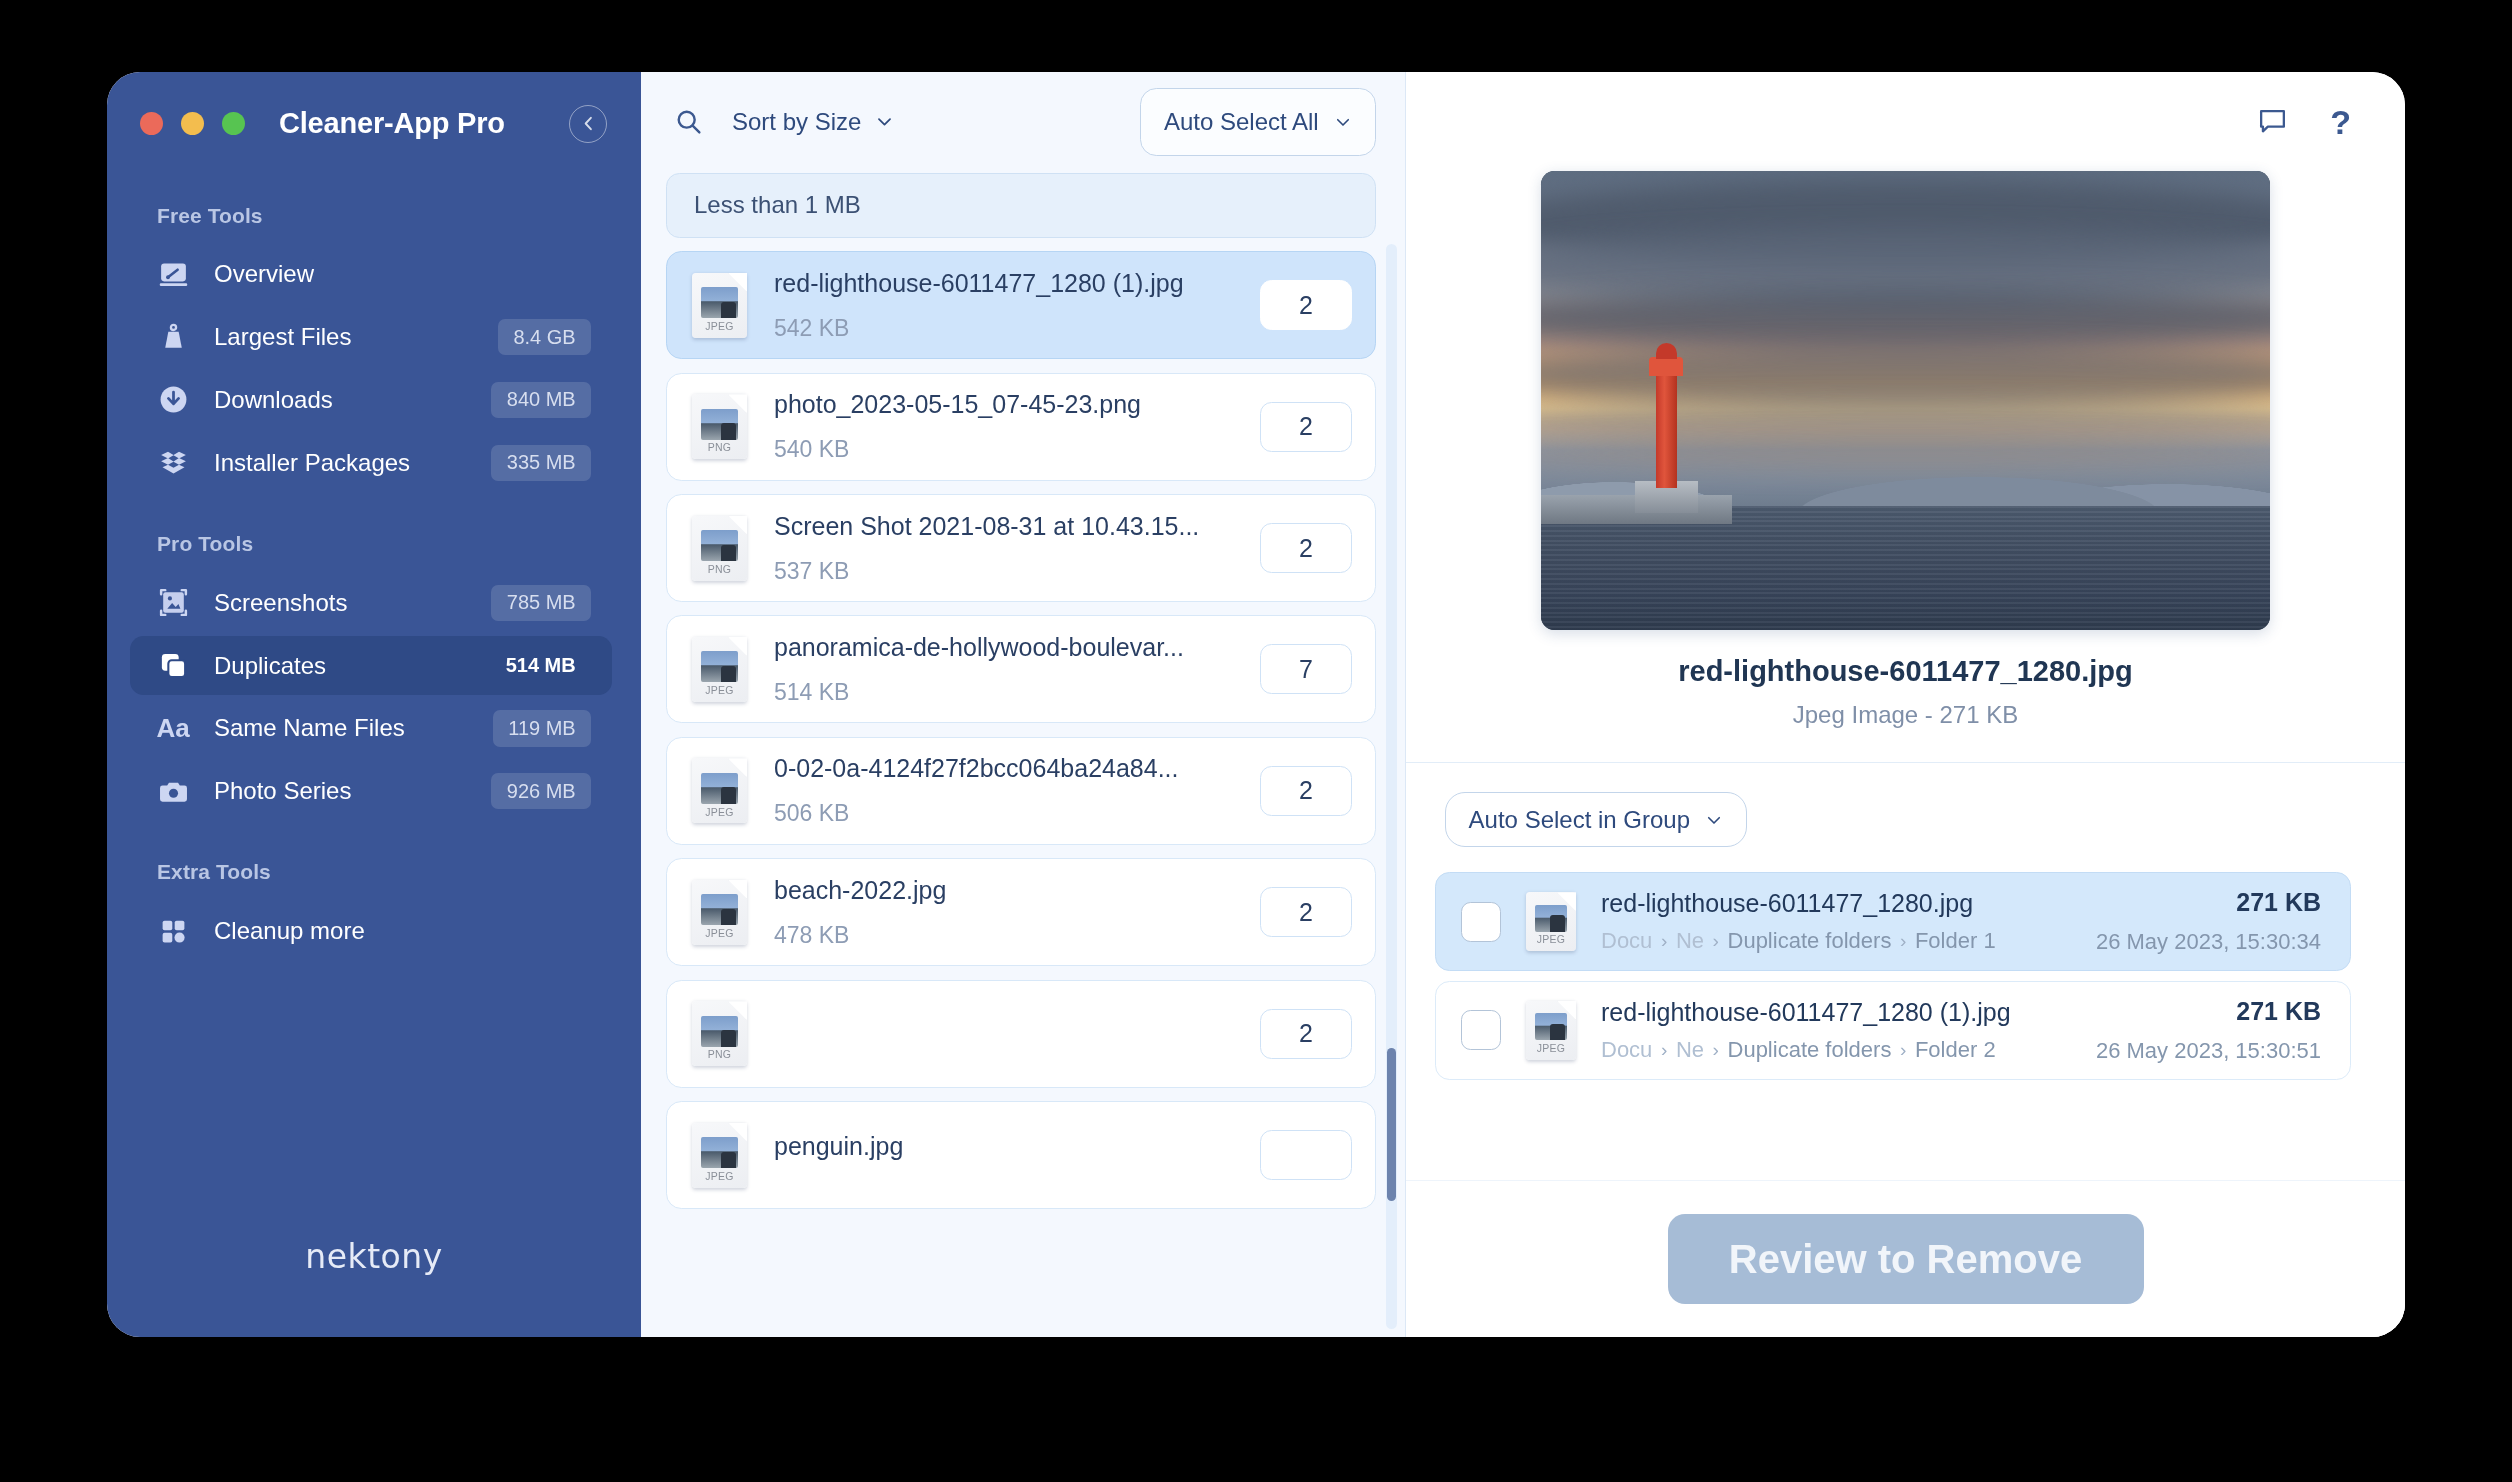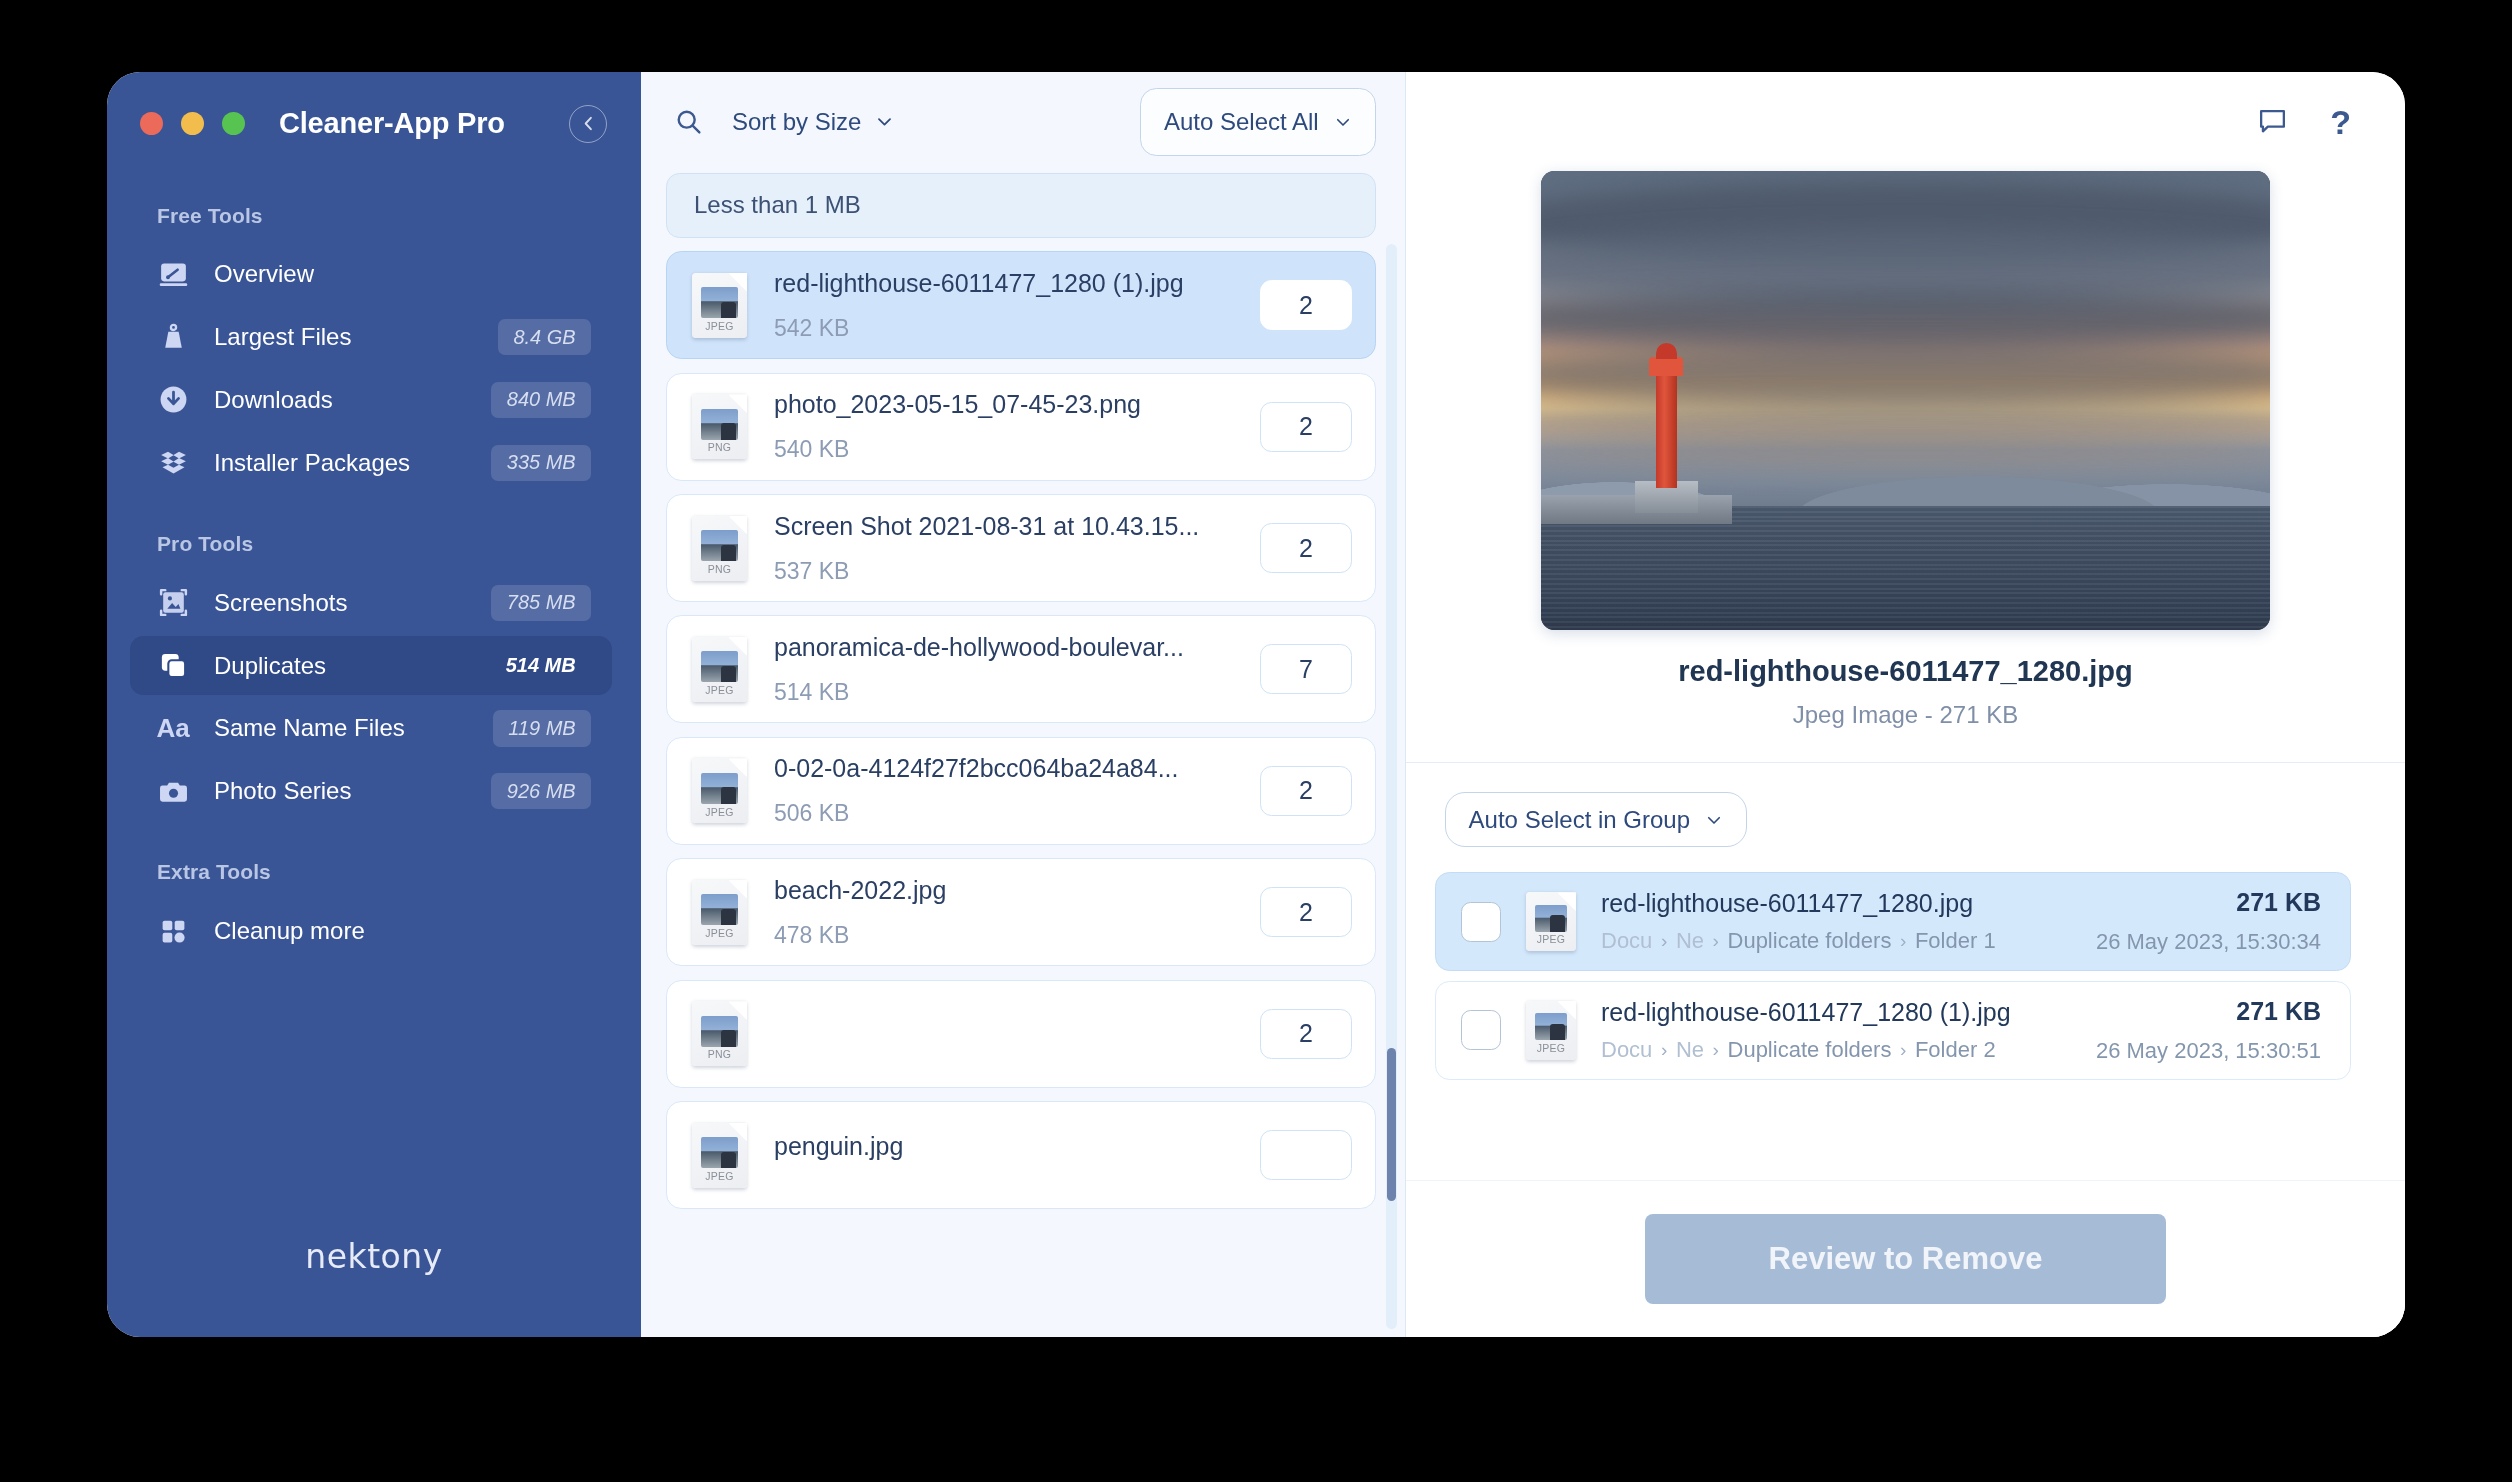--- a/index.html
+++ b/index.html
@@ -105,7 +105,6 @@
     padding: 6.7px 15.3px;
     border-radius: 7px;
     white-space: nowrap;
-    font-style: italic;
   }
   .nav-item.active .nav-badge {
     background: transparent;

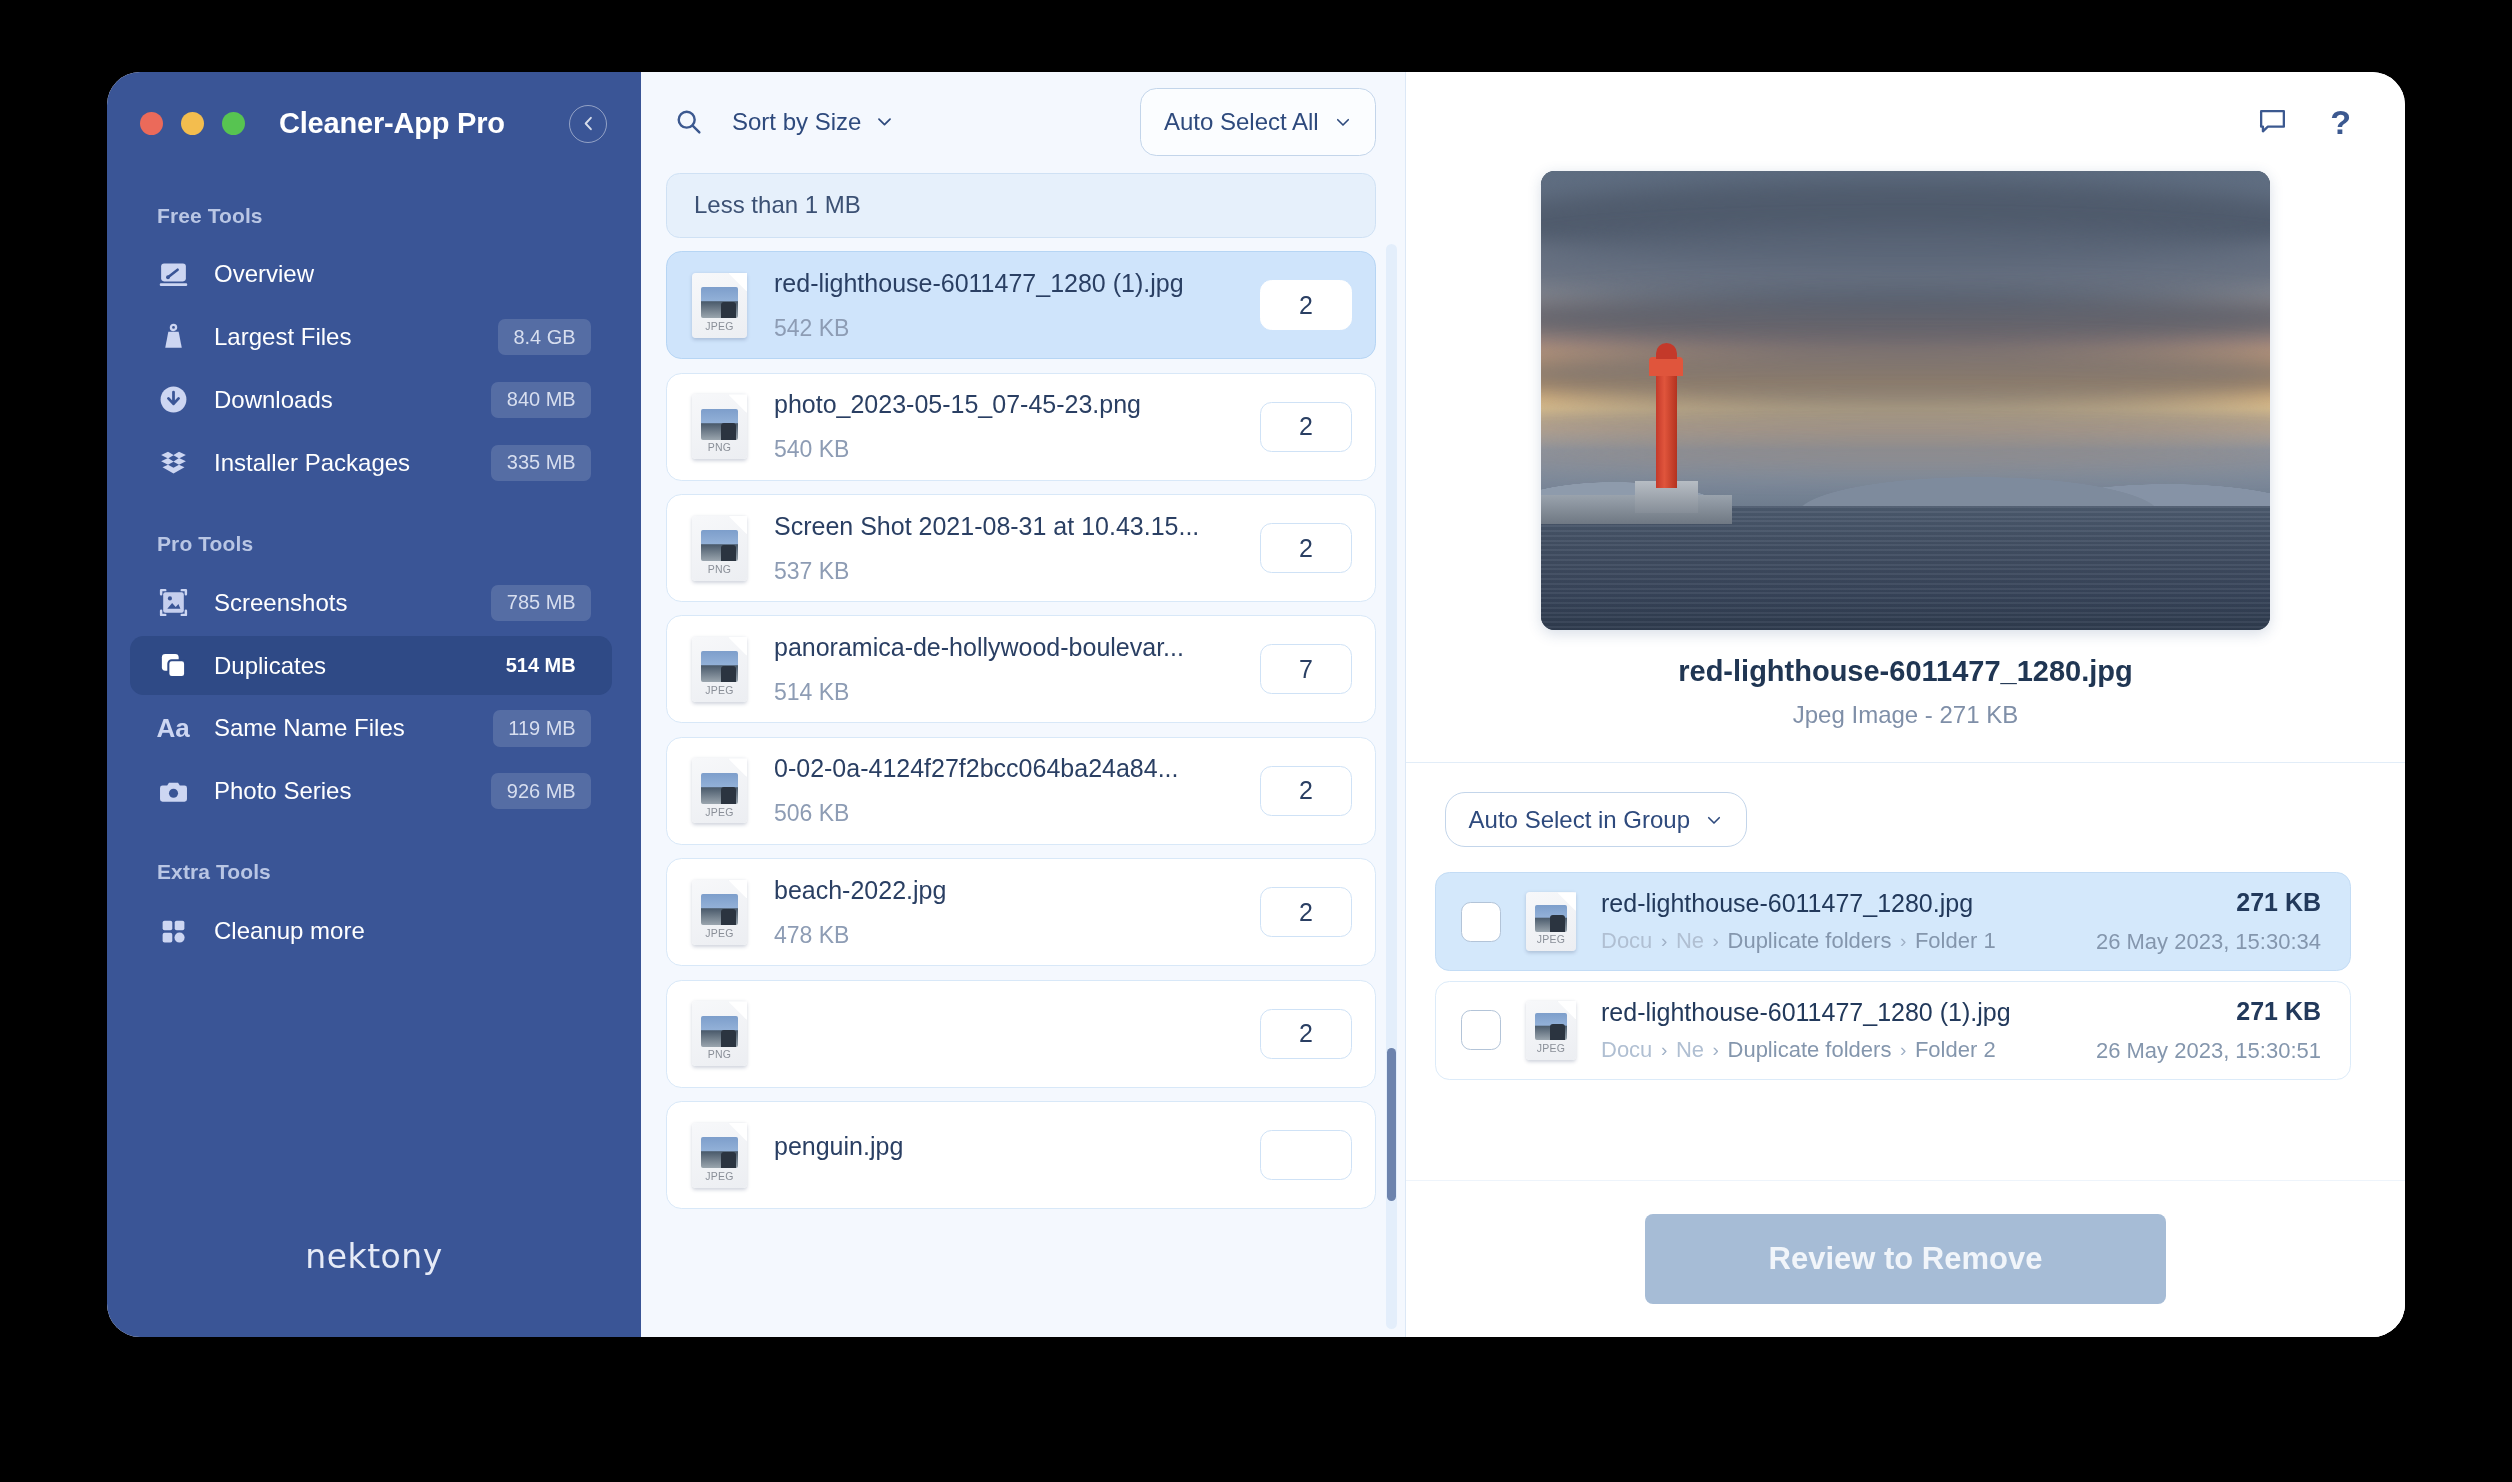--- a/index.html
+++ b/index.html
@@ -442,12 +442,12 @@
     display: flex; align-items: center; justify-content: center;
   }
   .review-btn {
-    width: 521px; height: 90px;
+    width: 476px; height: 90px;
     background: #a6bcd6;
-    border-radius: 8px;
+    border-radius: 17px;
     border: none;
     color: #f1f5fa;
-    font-size: 31px;
+    font-size: 40px;
     font-weight: bold;
     cursor: pointer;
   }

